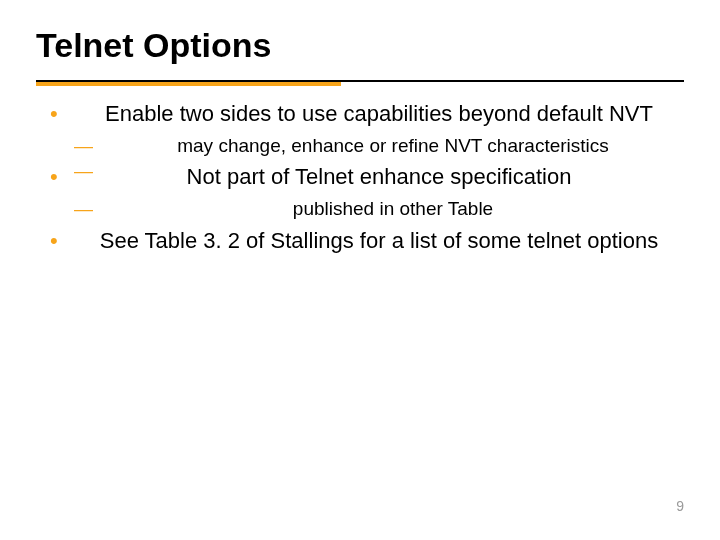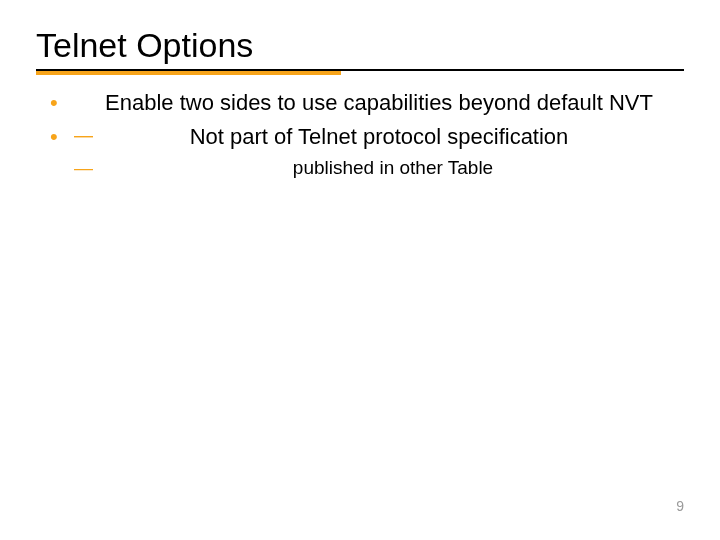--- a/index.html
+++ b/index.html
@@ -21,10 +21,10 @@
   }
   .title {
     font-family: Arial, Helvetica, sans-serif;
-    font-weight: 400;
+    font-weight: 700;
     font-size: 34px;
     letter-spacing: 0px;
-    margin: 0 0 4px 0;
+    margin: 0 0 15px 0;
     font-stretch: condensed;
   }
   .rule-black {

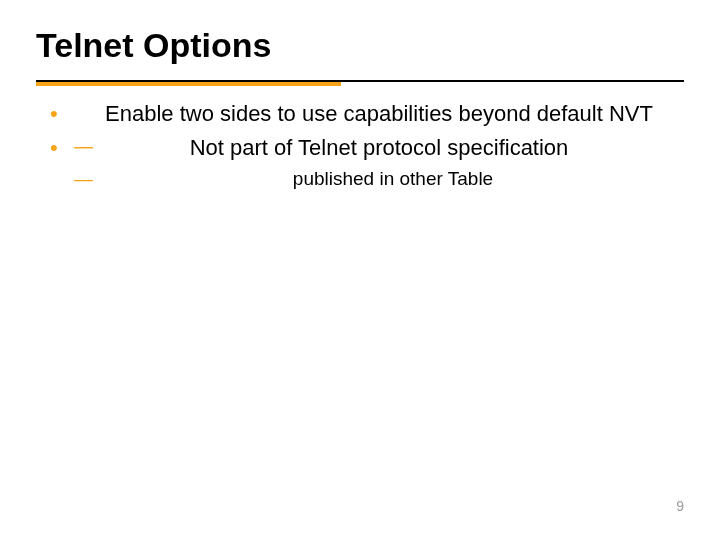--- a/index.html
+++ b/index.html
@@ -102,7 +102,7 @@
     <li>
       <span>Enable two sides to use capabilities beyond default NVT</span>
       <ul class="level2">
-        <li><span class="dash">—</span></li>
+        <li><span class="dash">—</span><span>may change, enhance or refine NVT characteristics</span></li>
         <li><span class="dash">—</span></li>
       </ul>
     </li>

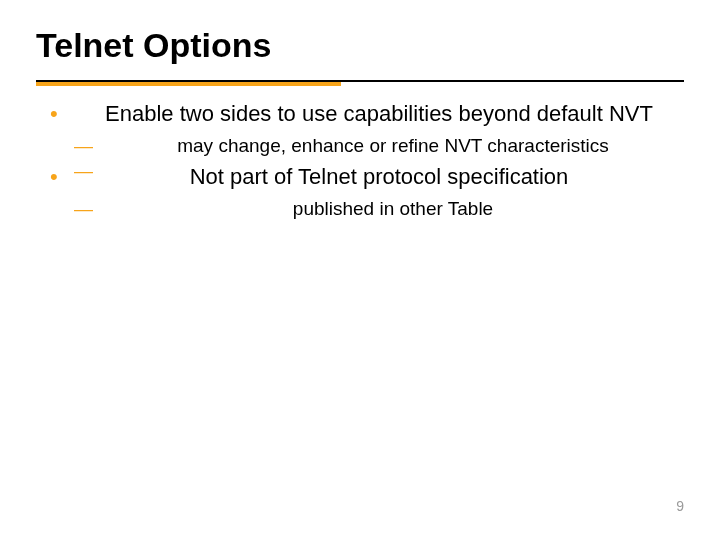--- a/index.html
+++ b/index.html
@@ -107,7 +107,7 @@
       </ul>
     </li>
     <li>
-      <span>Not part of Telnet protocol specification</span>
+      <span>Not part of Telnet enhance specification</span>
       <ul class="level2">
         <li><span class="dash">—</span><span>published in other Table</span></li>
       </ul>

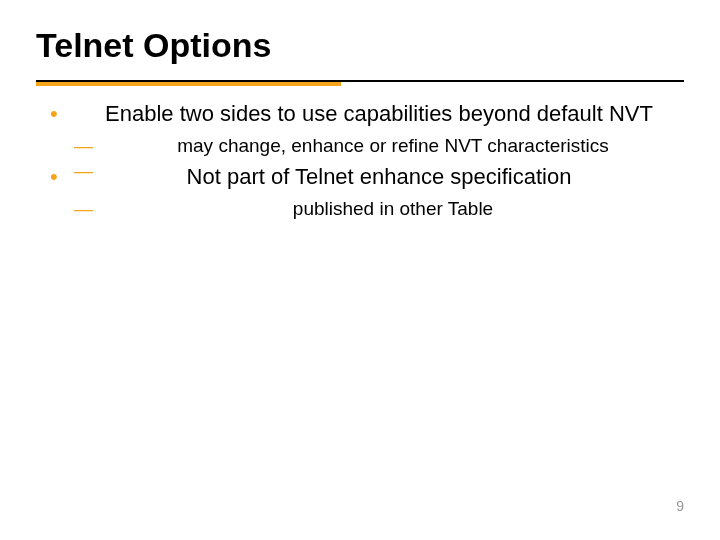--- a/index.html
+++ b/index.html
@@ -112,6 +112,9 @@
         <li><span class="dash">—</span><span>published in other Table</span></li>
       </ul>
     </li>
+    <li>
+      <span>See Table 3. 2 of Stallings for a list of some telnet options</span>
+    </li>
   </ul>
 
   <div class="pagenum">9</div>

